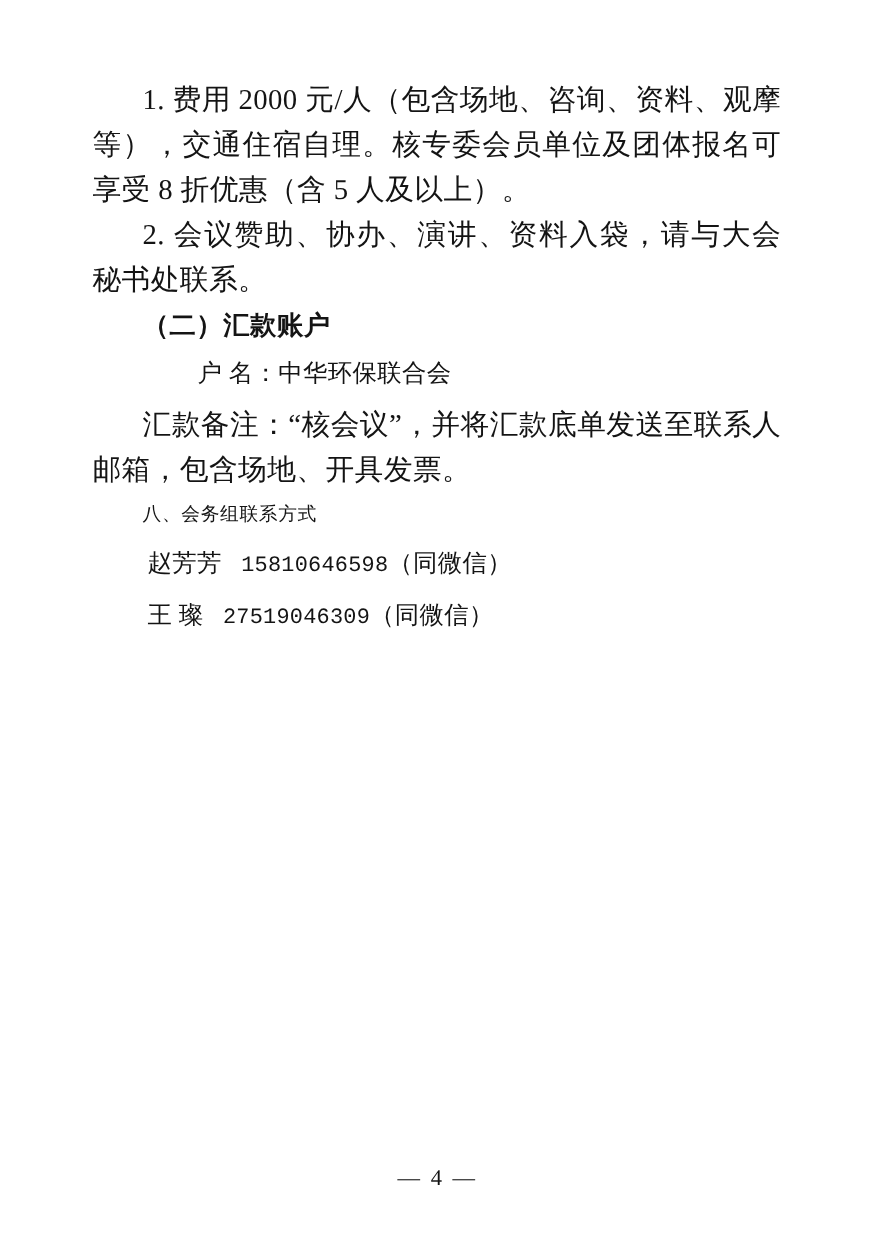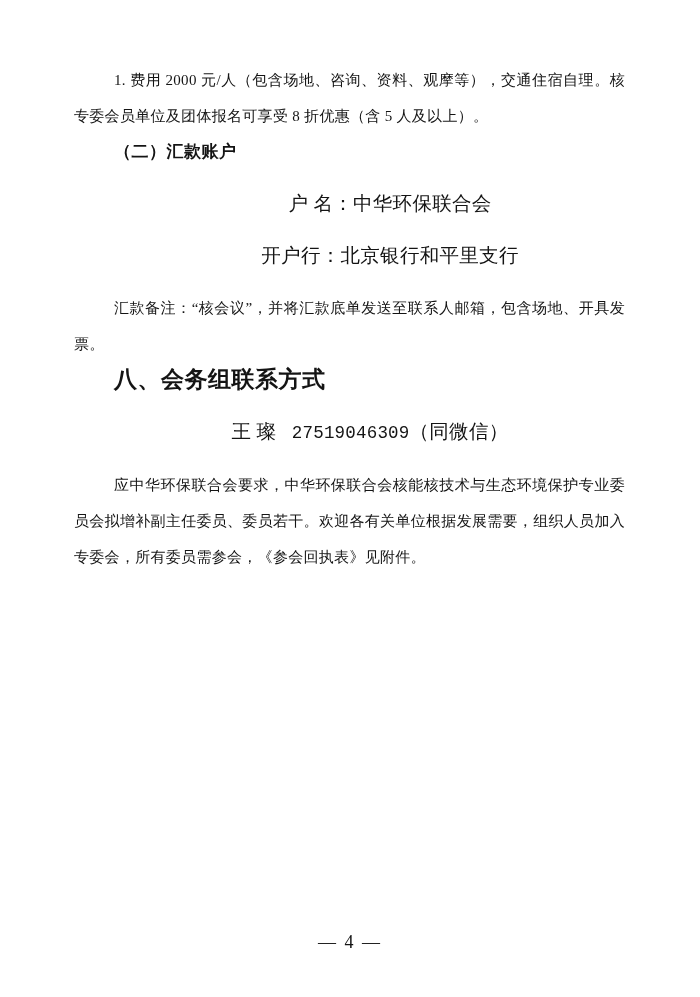--- a/index.html
+++ b/index.html
@@ -22,7 +22,7 @@
     padding: 62px 74px 0 74px;
   }
   .para {
-    font-size: 15px;
+    font-size: 23px;
     line-height: 36px;
     text-align: justify;
     text-justify: inter-ideograph;

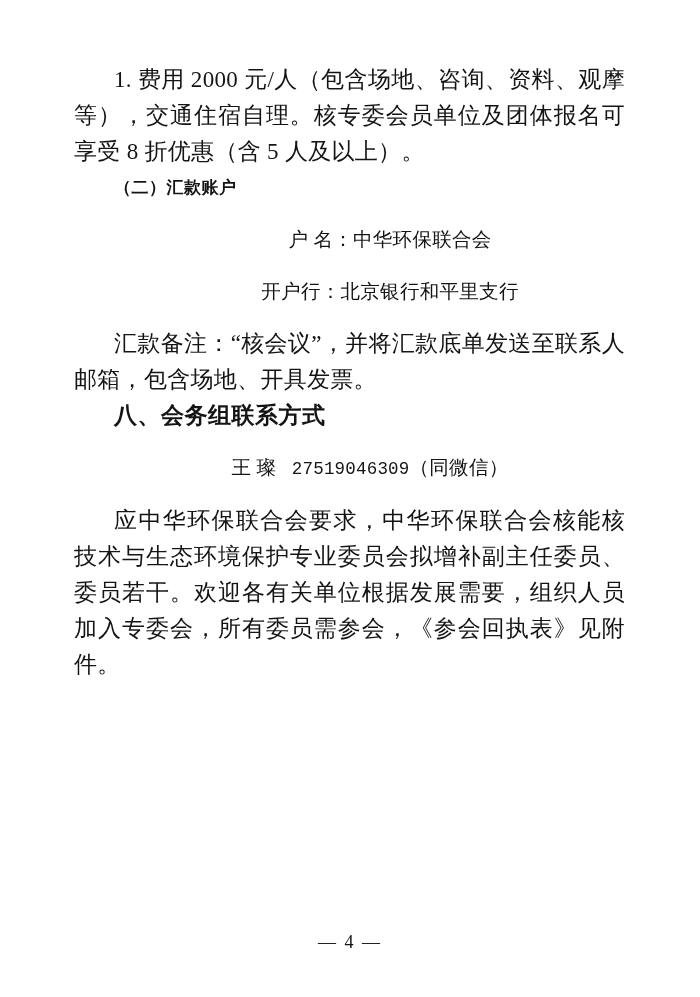--- a/index.html
+++ b/index.html
@@ -83,6 +83,7 @@
 
   <p class="para indent2 block">1. 费用 2000 元/人（包含场地、咨询、资料、观摩等），交通住宿自理。核专委会员单位及团体报名可享受 8 折优惠（含 5 人及以上）。</p>
 
+  <p class="para indent2 block">2. 会议赞助、协办、演讲、资料入袋，请与大会秘书处联系。</p>
 
   <p class="subheading">（二）汇款账户</p>
 

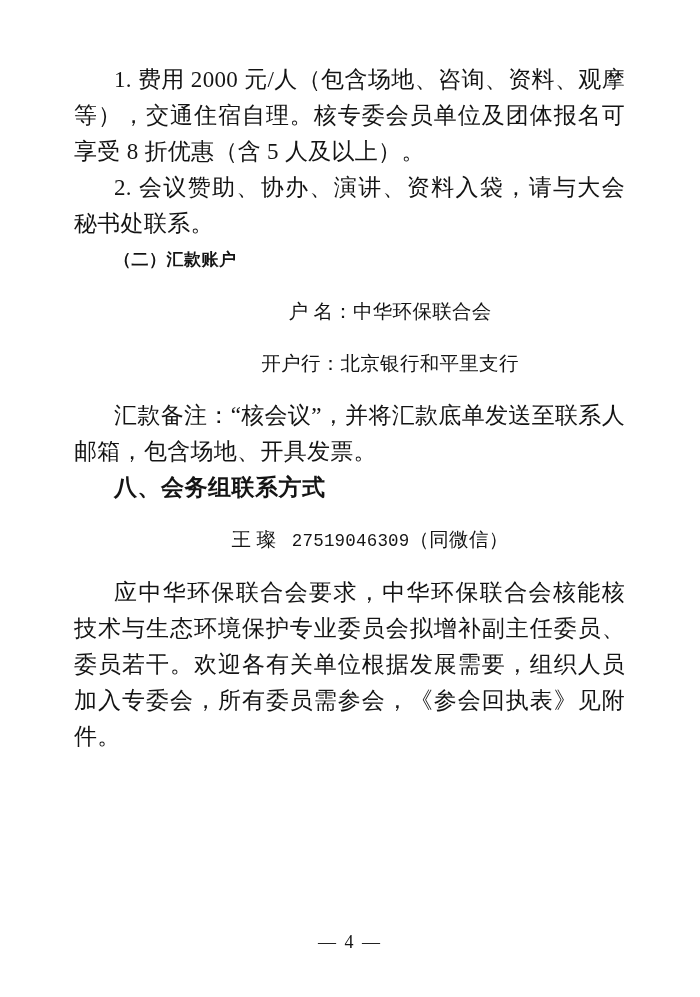--- a/index.html
+++ b/index.html
@@ -41,7 +41,7 @@
     letter-spacing: 0.5px;
   }
   .subheading {
-    font-size: 17px;
+    font-size: 21px;
     line-height: 36px;
     font-weight: bold;
     text-indent: 40px;

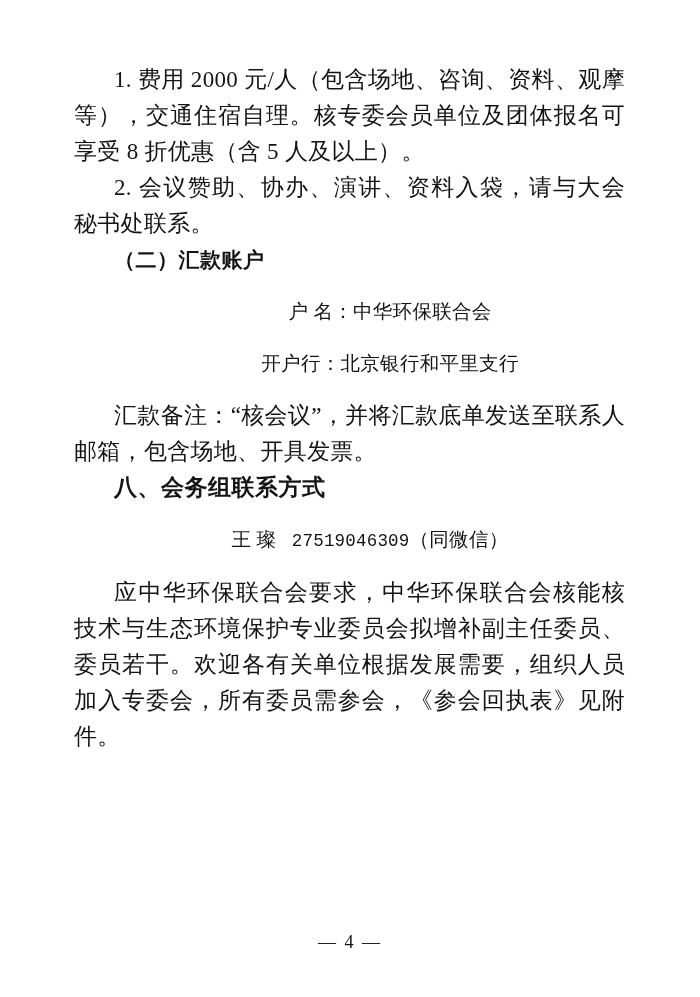--- a/index.html
+++ b/index.html
@@ -51,10 +51,9 @@
   .kv {
     font-size: 19.5px;
     line-height: 36px;
-    margin: 16px;
+    margin: 4px;
     text-indent: 40px;
     letter-spacing: 0.3px;
-    text-align: center;
   }
   .kv .label {
     display: inline-block;

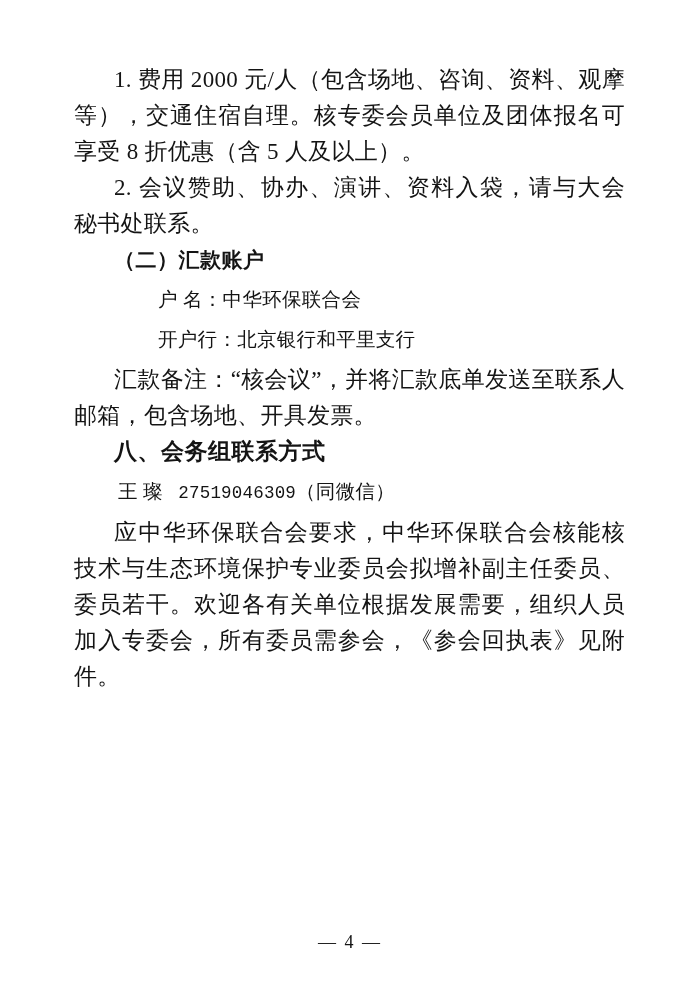--- a/index.html
+++ b/index.html
@@ -90,9 +90,6 @@
     <span class="label">户    名：</span><span>中华环保联合会</span>
   </p>
 
-  <p class="kv">
-    <span class="label">开户行：</span><span>北京银行和平里支行</span>
-  </p>
 
 
   <p class="para indent2 block">汇款备注：“核会议”，并将汇款底单发送至联系人邮箱，包含场地、开具发票。</p>

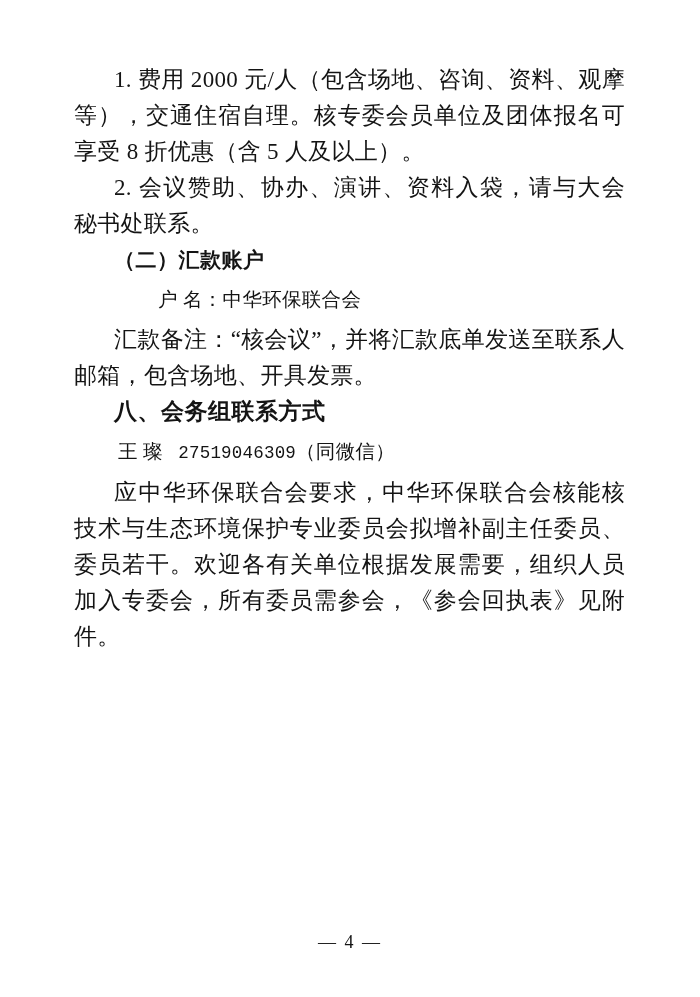--- a/index.html
+++ b/index.html
@@ -33,9 +33,9 @@
     text-indent: 40px;
   }
   .heading {
-    font-size: 23px;
+    font-size: 15px;
     line-height: 36px;
-    font-weight: bold;
+    font-weight: normal;
     text-indent: 40px;
     margin: 0;
     letter-spacing: 0.5px;

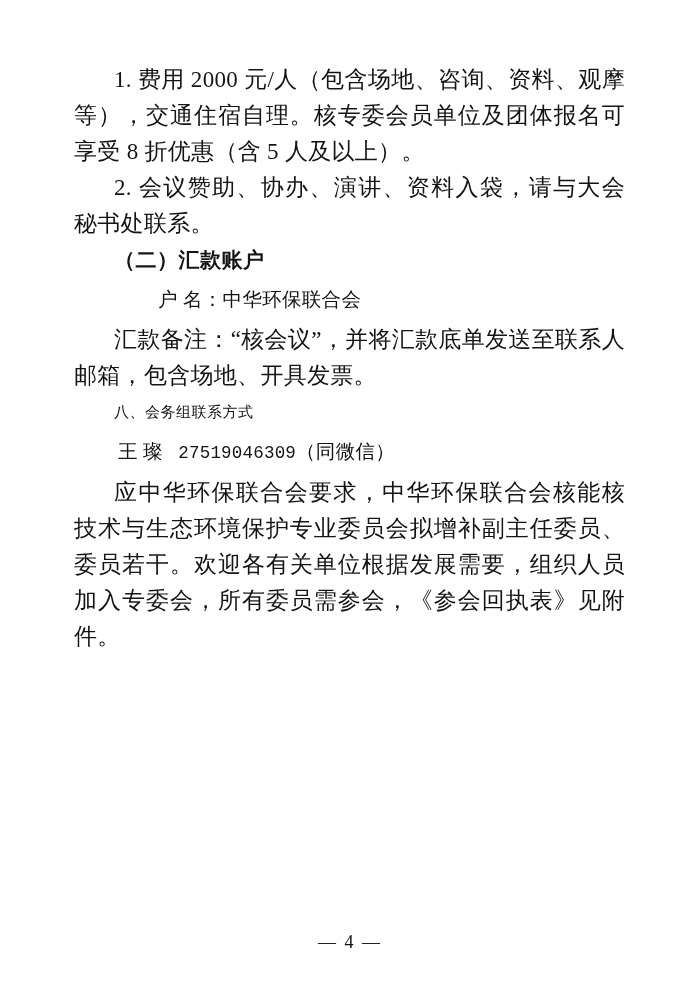--- a/index.html
+++ b/index.html
@@ -96,6 +96,9 @@
 
   <p class="heading">八、会务组联系方式</p>
 
+  <p class="kv">
+    <span>赵芳芳</span>&nbsp;&nbsp;&nbsp;<span class="mono">15810646598</span><span>（同微信）</span>
+  </p>
 
   <p class="kv">
     <span>王    璨</span>&nbsp;&nbsp;&nbsp;<span class="mono">27519046309</span><span>（同微信）</span>

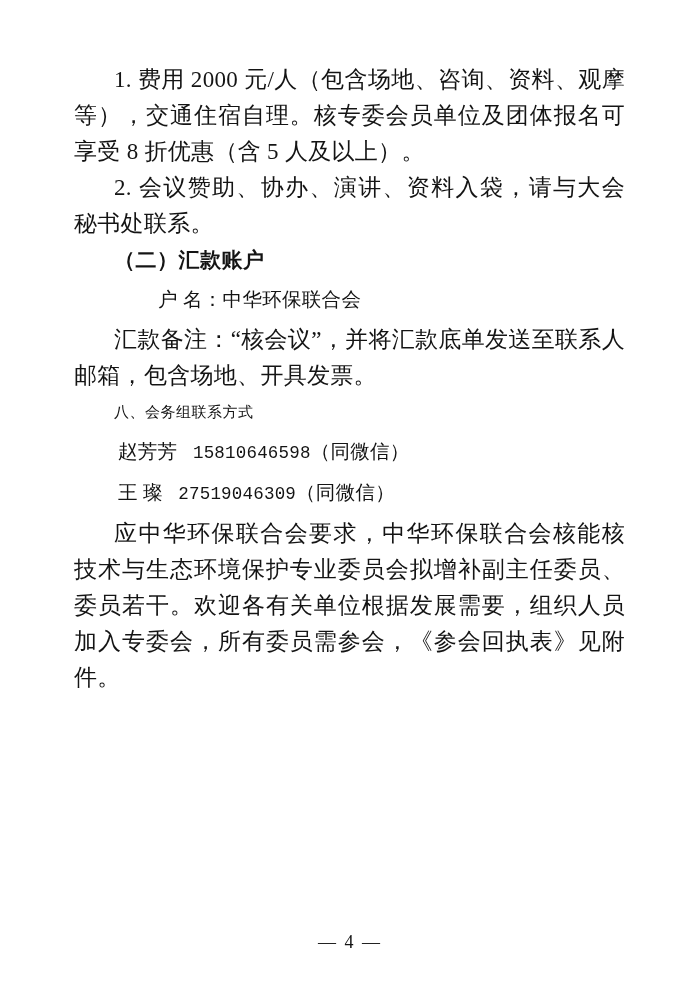--- a/index.html
+++ b/index.html
@@ -106,7 +106,6 @@
 
 
 
-  <p class="para indent2 block">应中华环保联合会要求，中华环保联合会核能核技术与生态环境保护专业委员会拟增补副主任委员、委员若干。欢迎各有关单位根据发展需要，组织人员加入专委会，所有委员需参会，《参会回执表》见附件。</p>
 
   <div class="footer">— 4 —</div>
 

